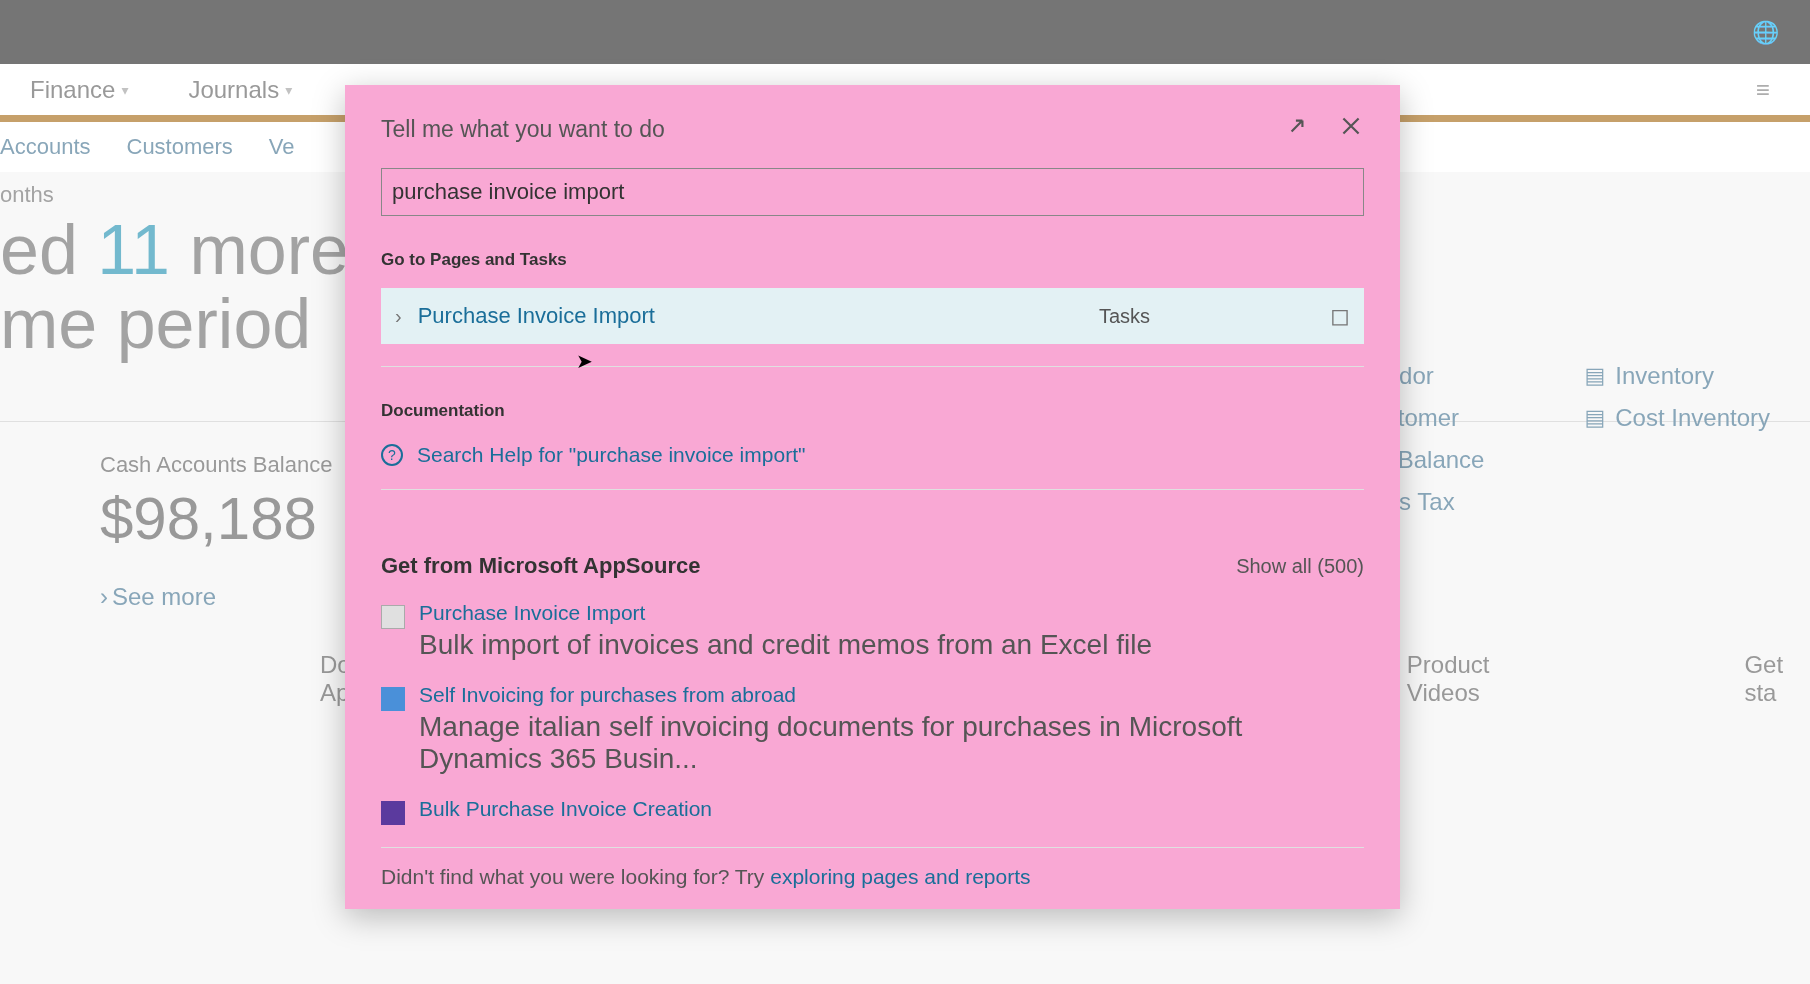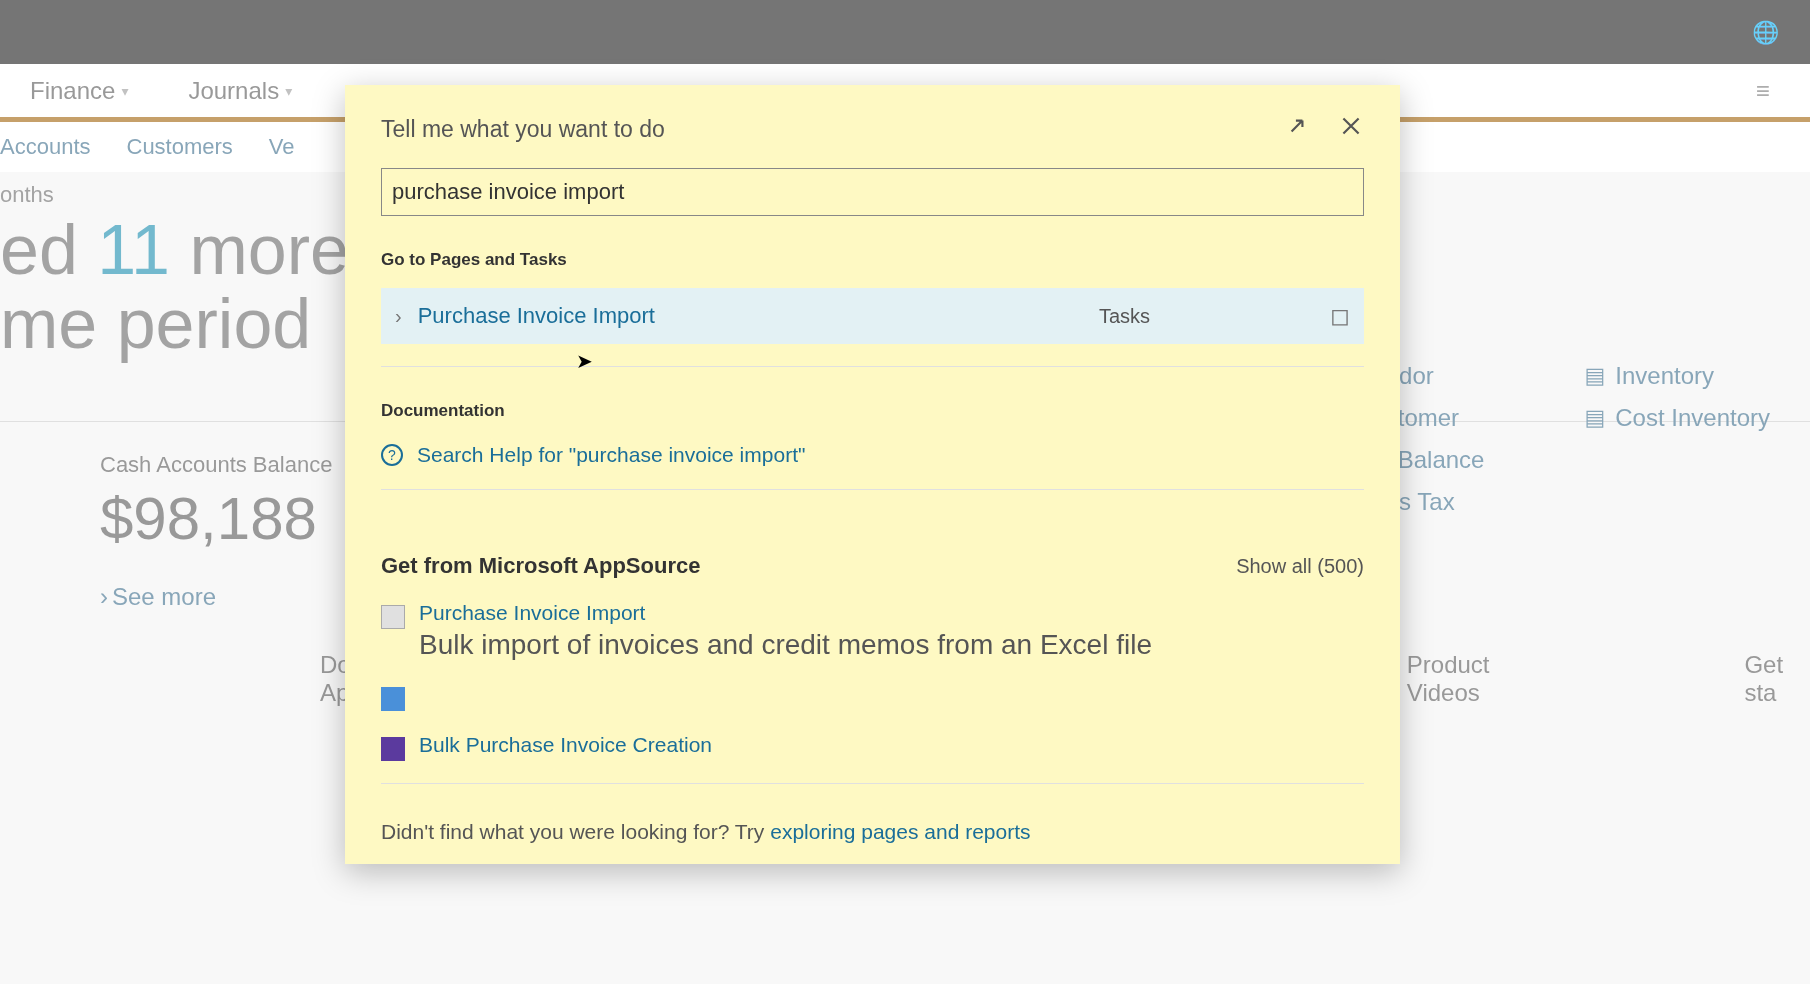--- a/index.html
+++ b/index.html
@@ -8,7 +8,7 @@
   .topbar { background: #1a1a1a; height: 64px; width: 100%; position: relative; }
   .globe-icon { position: absolute; right: 30px; top: 20px; color: #999; font-size: 22px; }
   
-  .nav-row { background: #fff; height: 58px; display: flex; align-items: center; padding-left: 30px; gap: 60px; color: #555; font-size: 24px; border-bottom: 5px solid #a16207; }
+  .nav-row { background: #fff; height: 58px; display: flex; align-items: center; padding-left: 30px; gap: 60px; color: #555; font-size: 24px; border-bottom: 7px solid #a16207; }
   .nav-item { display: flex; align-items: center; gap: 6px; cursor: pointer; }
   .nav-chev { font-size: 14px; color: #999; }
   .hamburger { position: absolute; right: 40px; font-size: 24px; color: #777; cursor: pointer; }

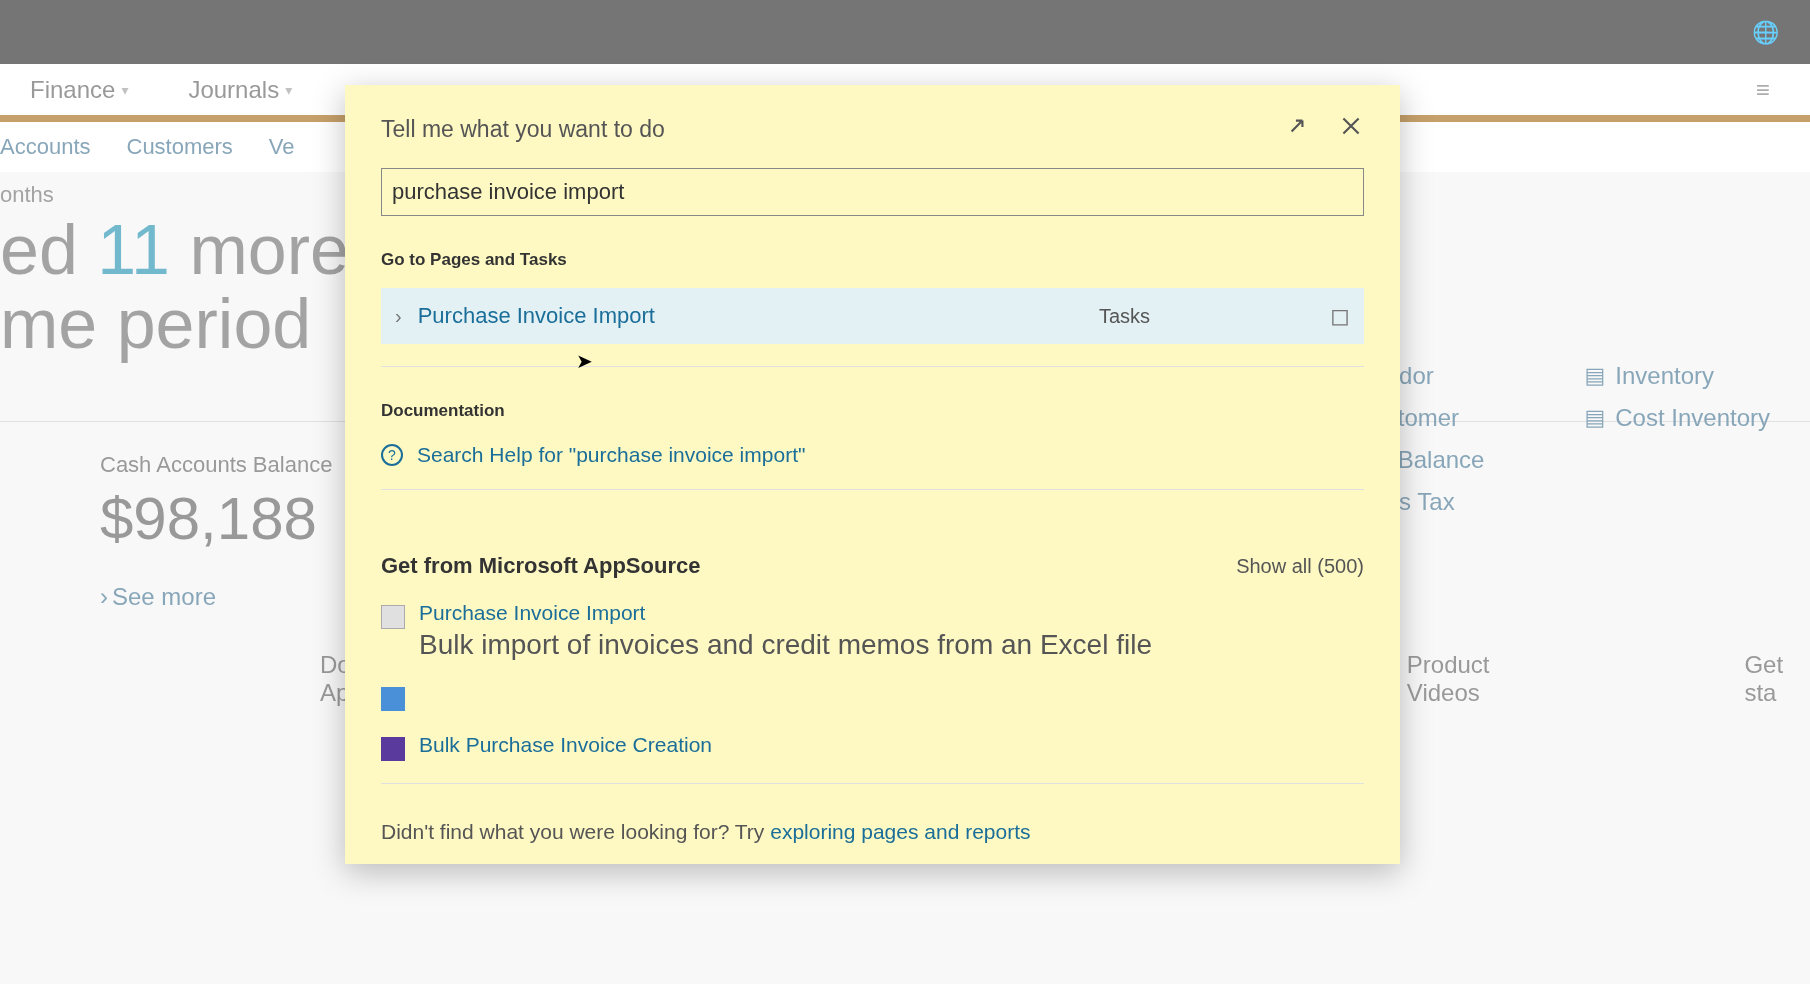--- a/index.html
+++ b/index.html
@@ -38,7 +38,7 @@
   
   
   .modal-overlay { position: absolute; inset: 0; background: rgba(255,255,255,0.4); }
-  .modal { position: absolute; left: 345px; top: 85px; width: 1055px; background: #fef9c3; box-shadow: 0 8px 30px rgba(0,0,0,0.25); padding: 28px 36px 20px 36px; }
+  .modal { position: absolute; left: 345px; top: 85px; width: 1055px; background: #f9a8d4; box-shadow: 0 8px 30px rgba(0,0,0,0.25); padding: 28px 36px 20px 36px; }
   .modal-header { display: flex; align-items: center; }
   .modal-title { font-size: 23px; color: #555; flex: 1; }
   .modal-icons { display: flex; gap: 28px; font-size: 26px; color: #555; }

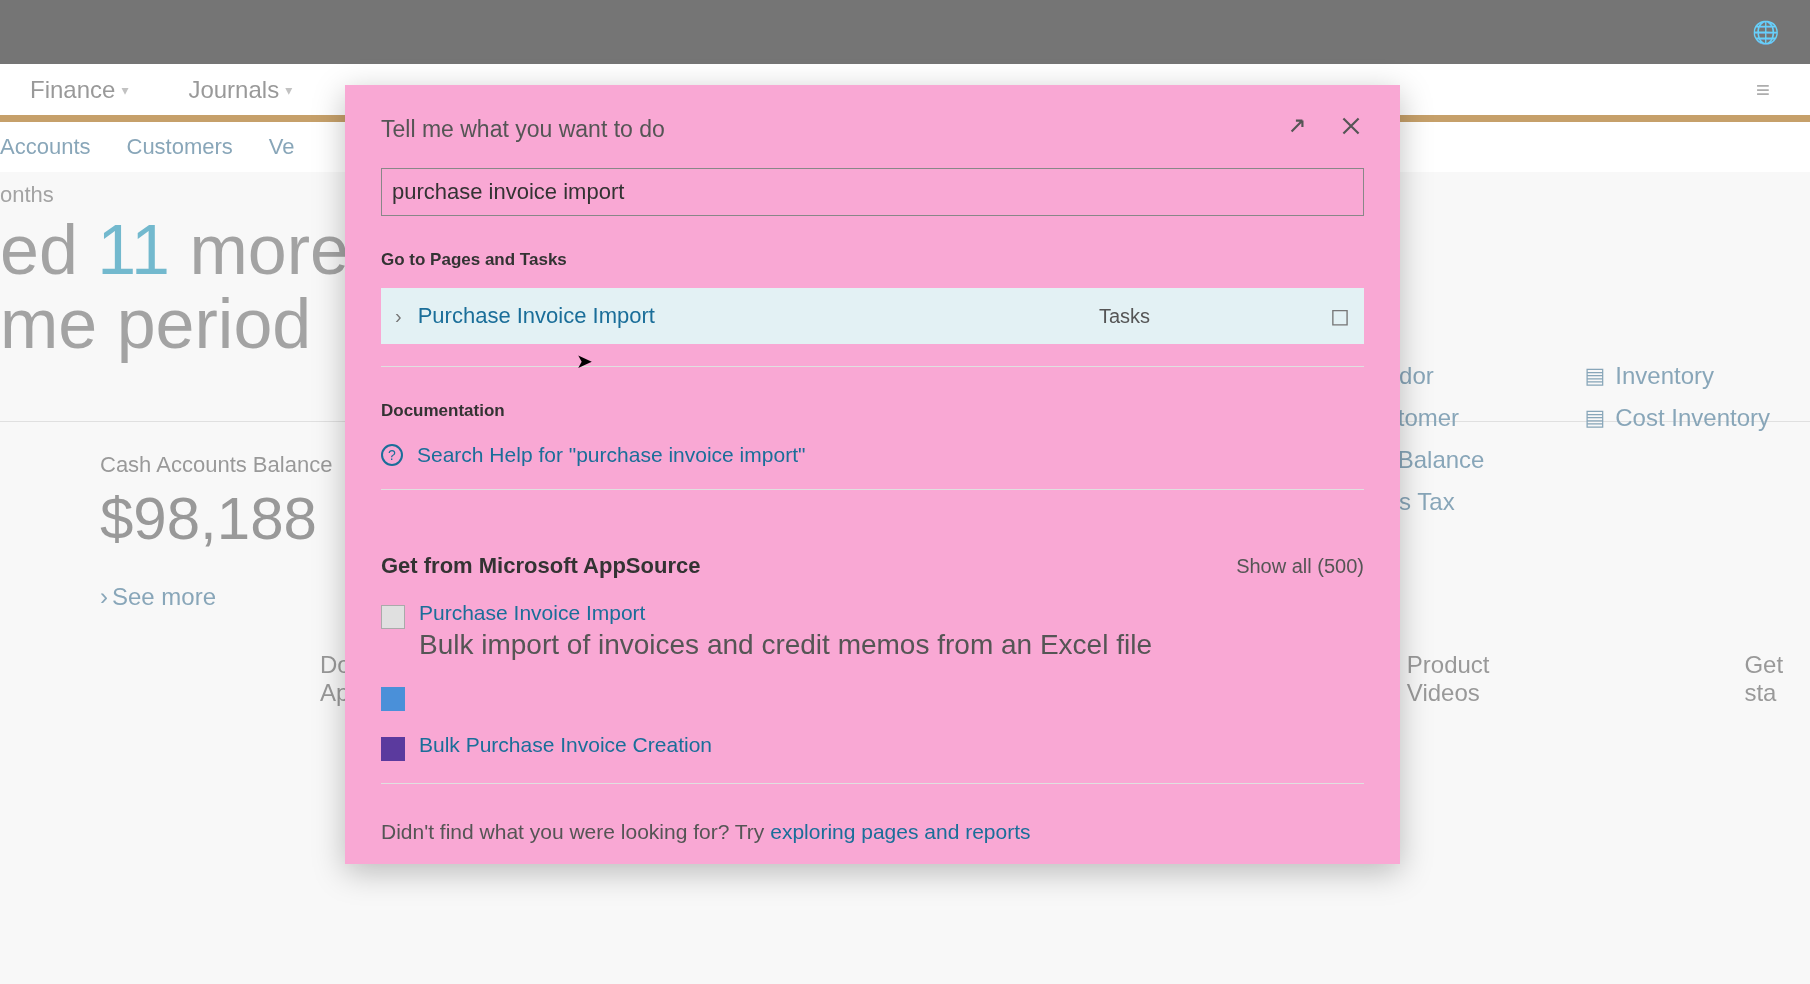--- a/index.html
+++ b/index.html
@@ -220,6 +220,10 @@
 
   <div class="app-item">
     <div class="app-icon blue"></div>
+    <div class="app-text">
+      <div class="app-title">Self Invoicing for purchases from abroad</div>
+      <div class="app-desc">Manage italian self invoicing documents for purchases in Microsoft Dynamics 365 Busin...</div>
+    </div>
   </div>
 
   <div class="app-item">

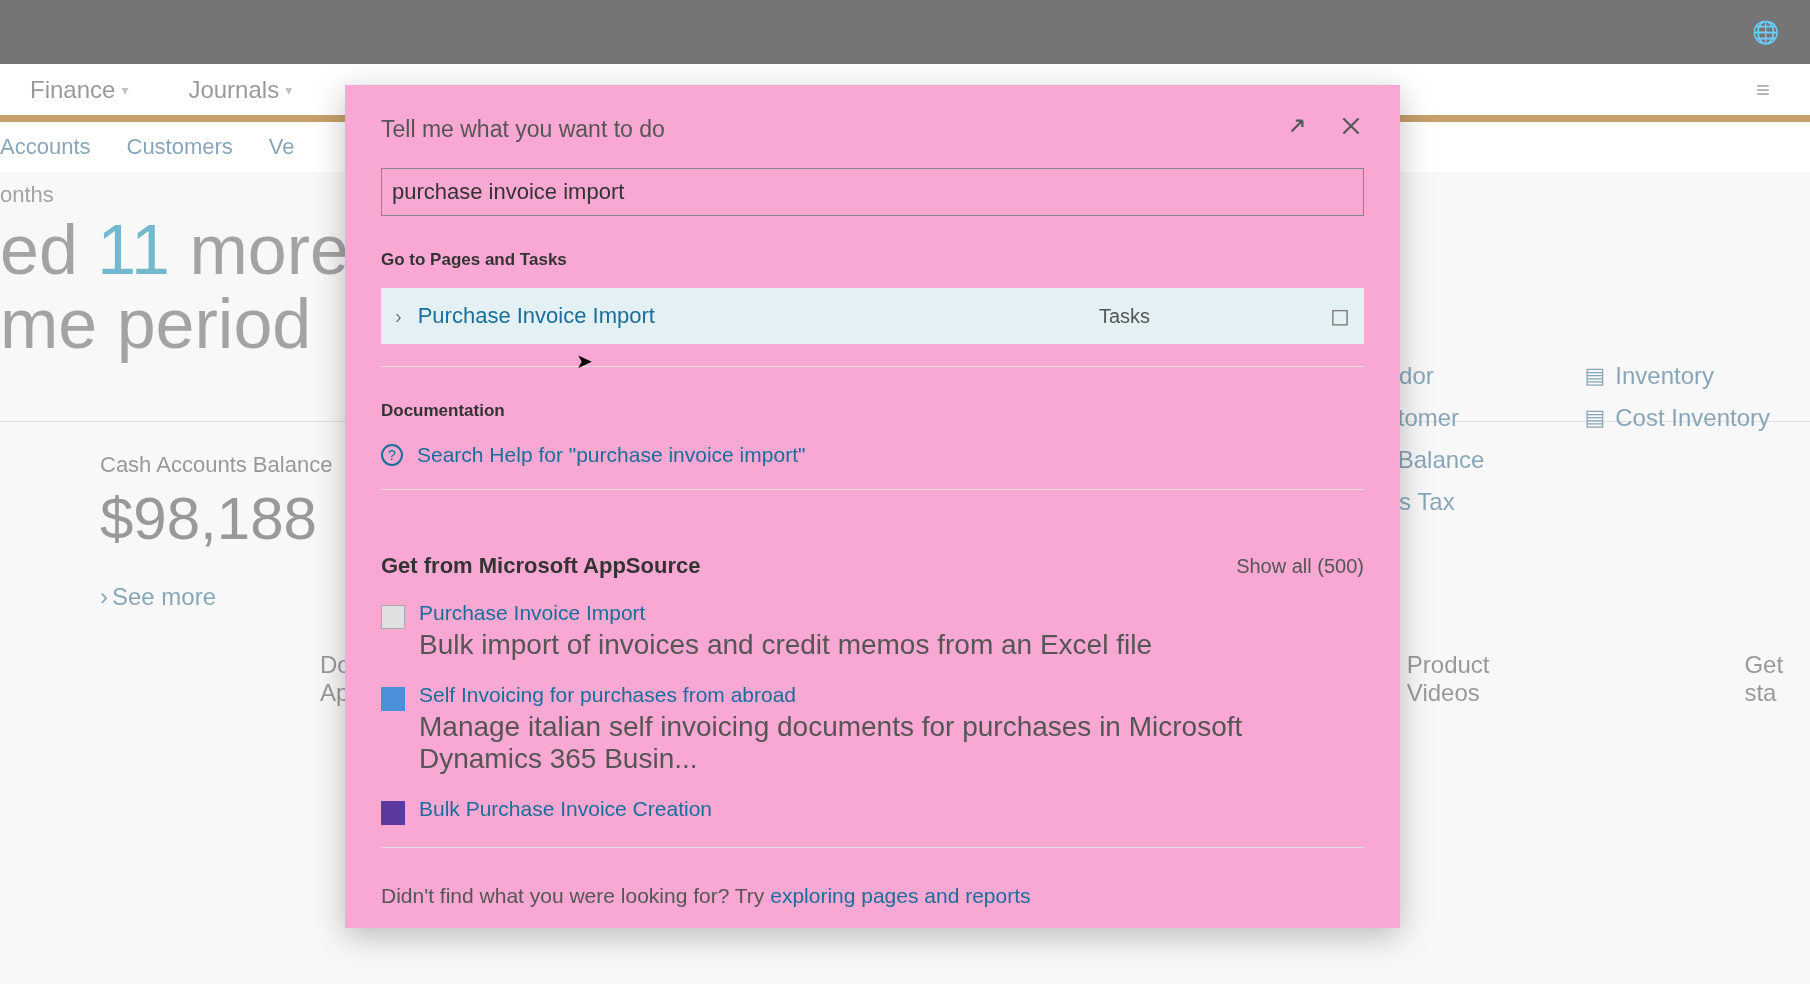--- a/index.html
+++ b/index.html
@@ -73,7 +73,7 @@
   .app-text .app-title { color: #1a6e99; font-size: 21px; }
   .app-text .app-desc { color: #555; font-size: 28px; margin-top: 4px; }
   
-  .footer-text { color: #555; font-size: 21px; margin-top: 36px; }
+  .footer-text { color: #555; font-size: 21px; margin-top: 17px; }
   .footer-text a { color: #1a6e99; text-decoration: none; cursor: pointer; }
   
   .cursor { position: absolute; left: 576px; top: 349px; font-size: 20px; color: #000; pointer-events: none; z-index: 100; }

